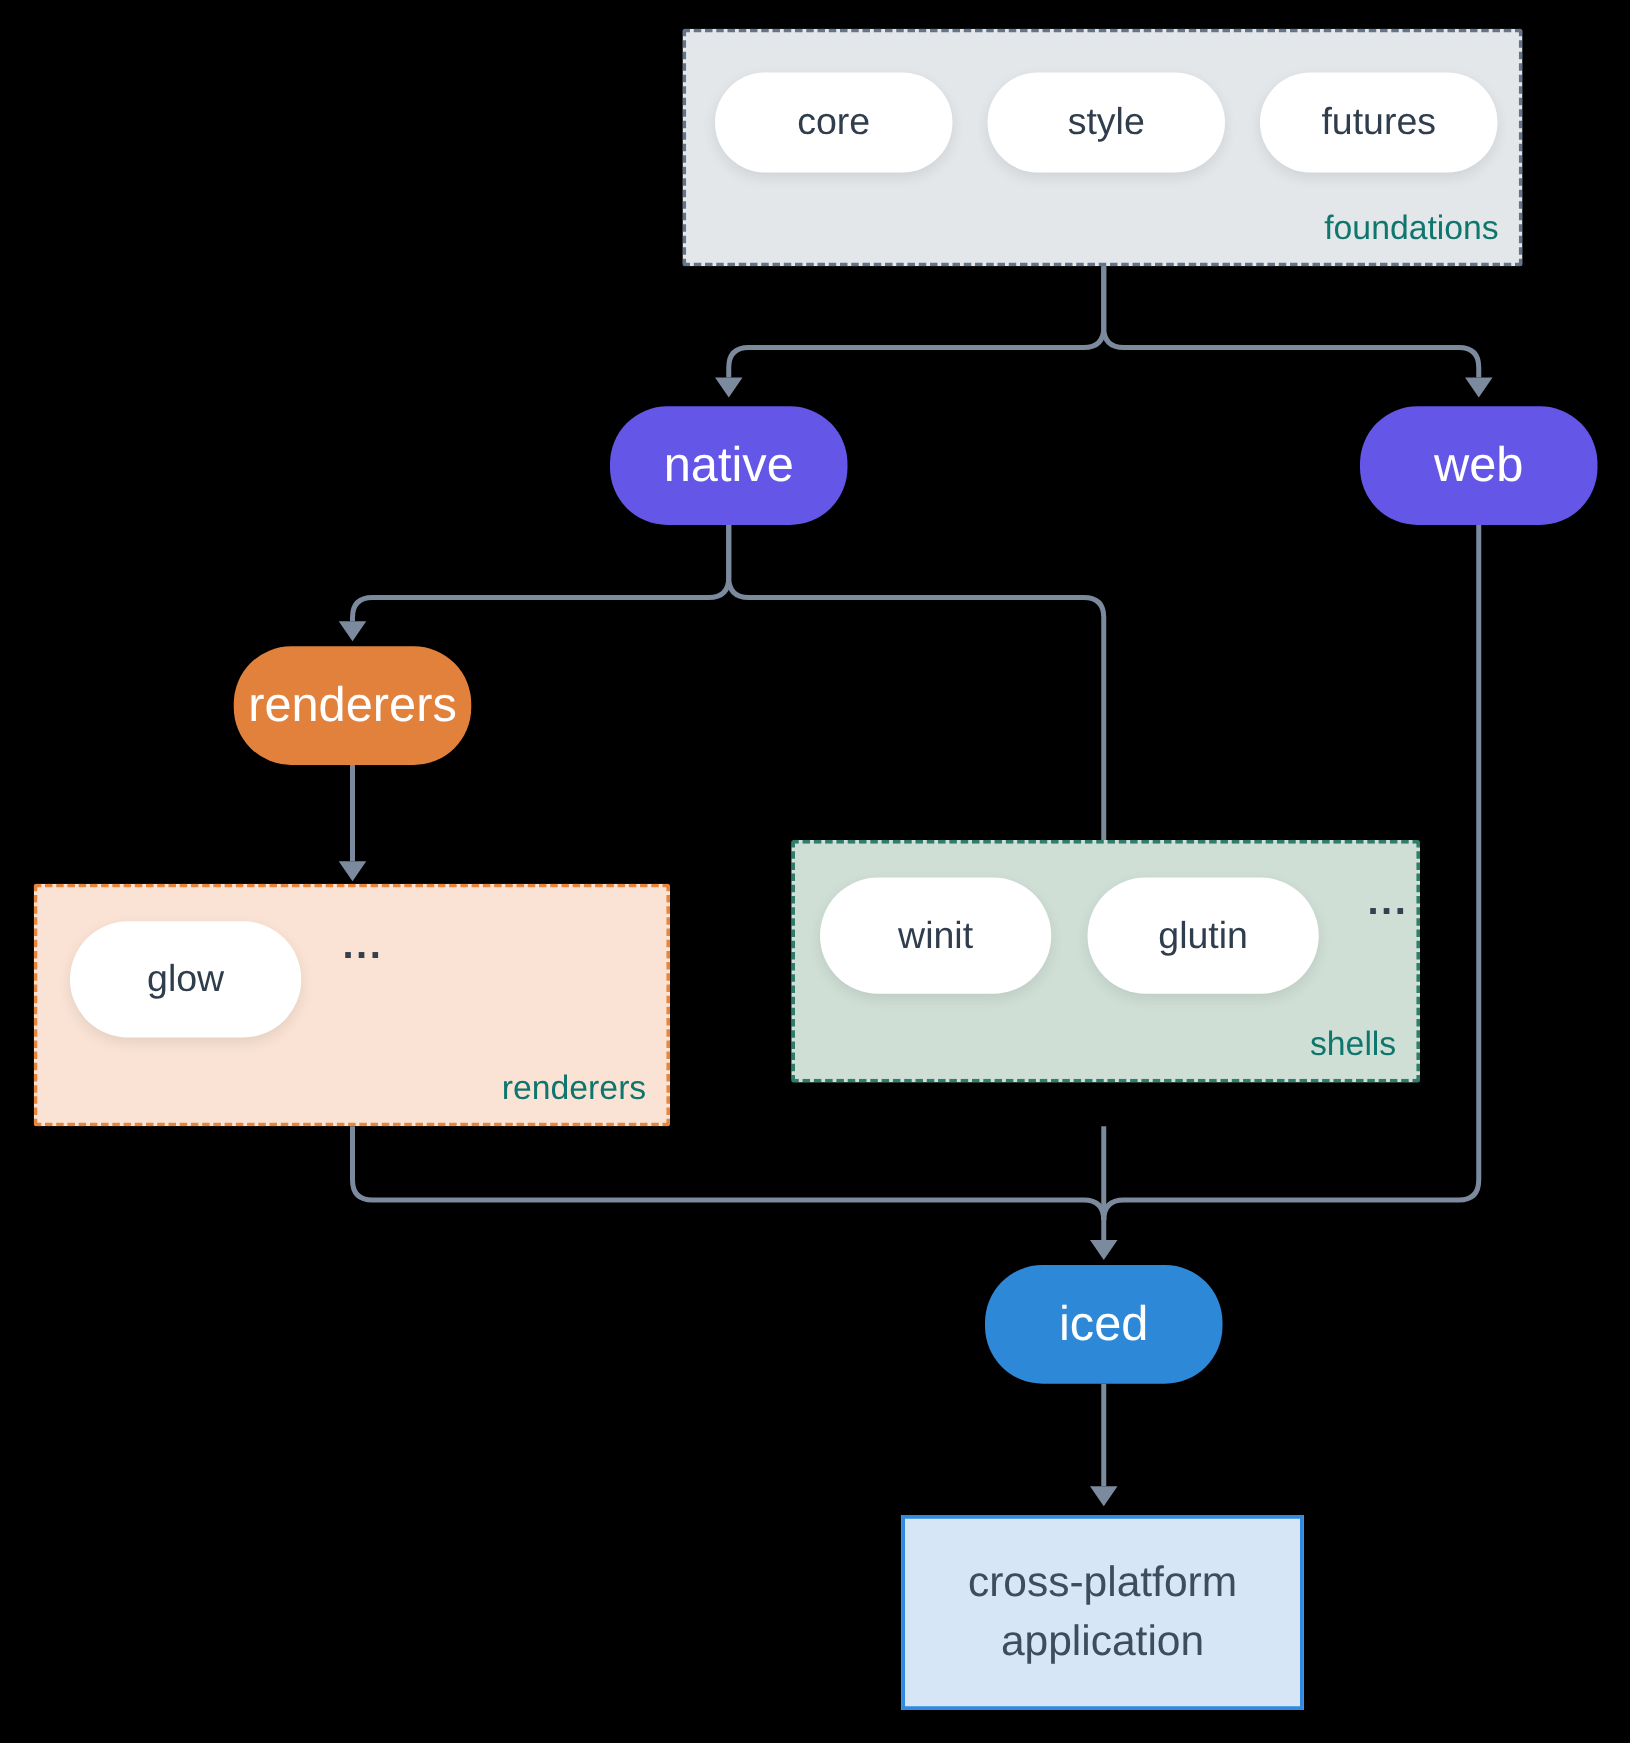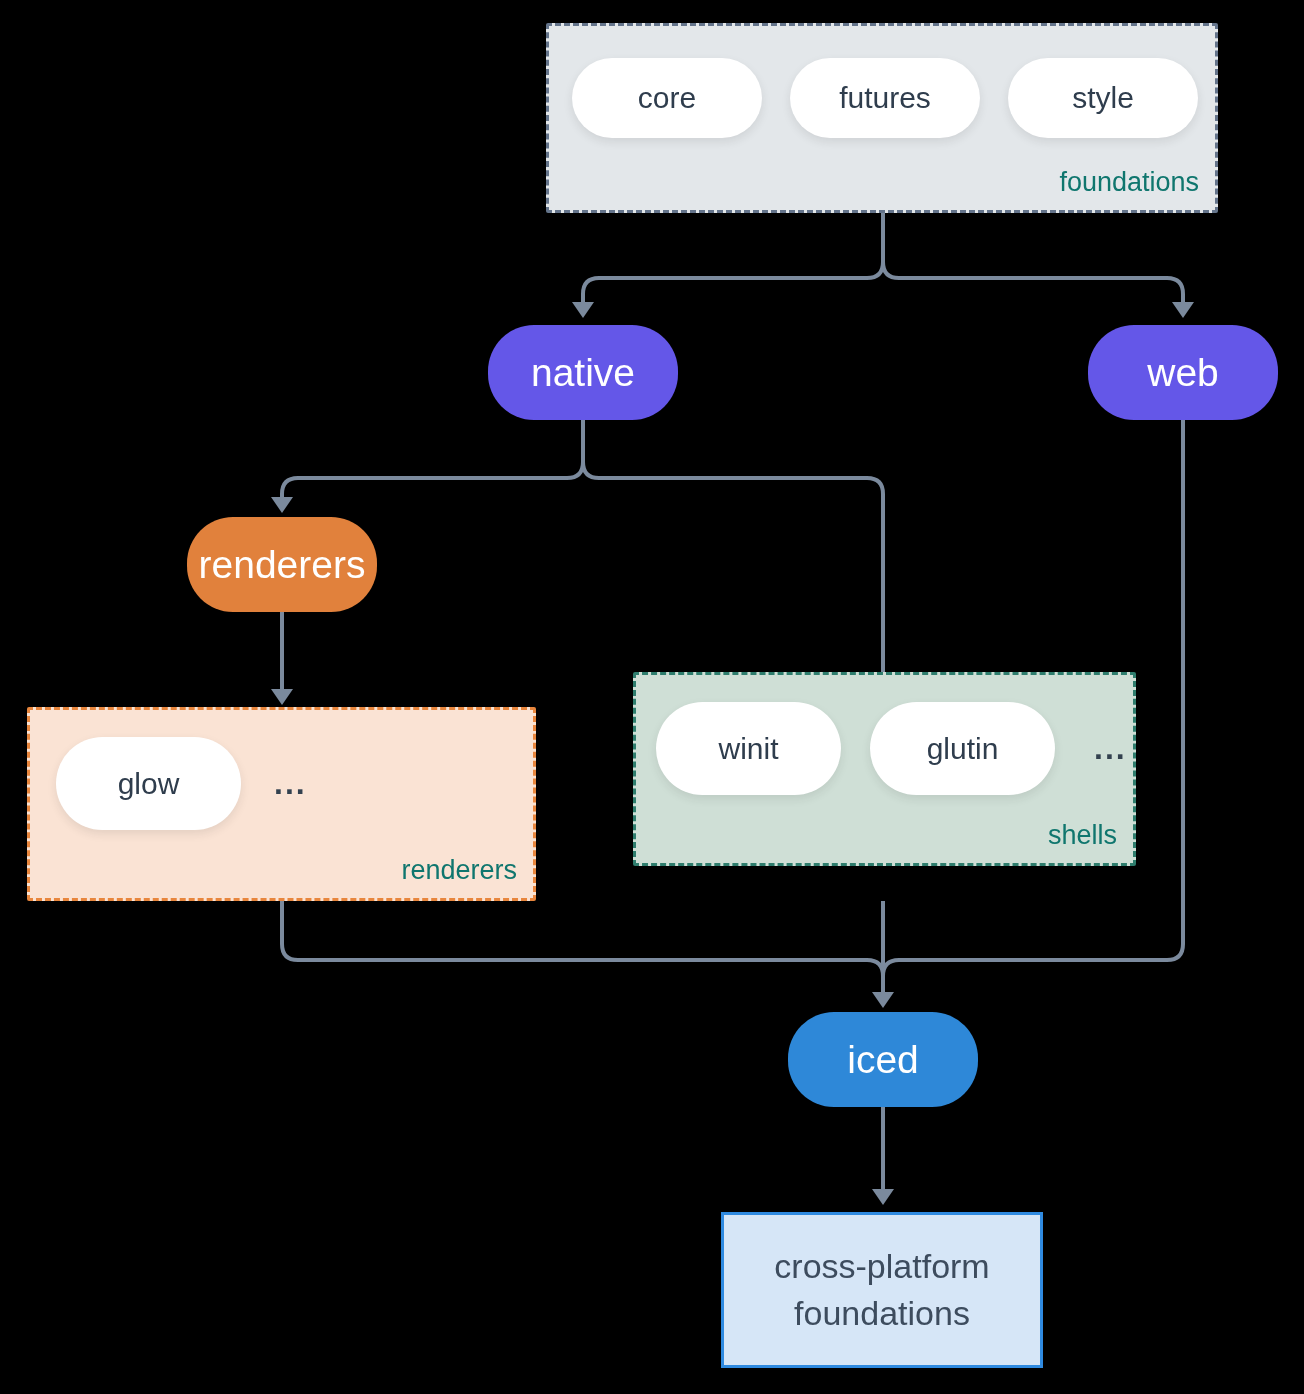--- a/index.html
+++ b/index.html
@@ -19,7 +19,7 @@
   .group-shells{left:633px;top:672px;width:503px;height:194px;
     background:#cfdfd6;border:3px dashed #2e7d6d;box-sizing:border-box;}
 
-  .pill-row{display:flex;align-items:center;}
+  .pill-row{display:flex;align-items:flex-start;}
   .group-foundations .pill-row{padding:32px 0 0 23px;gap:28px;}
   .group-renderers .pill-row{padding:27px 0 0 26px;gap:23px;}
   .group-shells .pill-row{padding:27px 0 0 20px;gap:29px;}

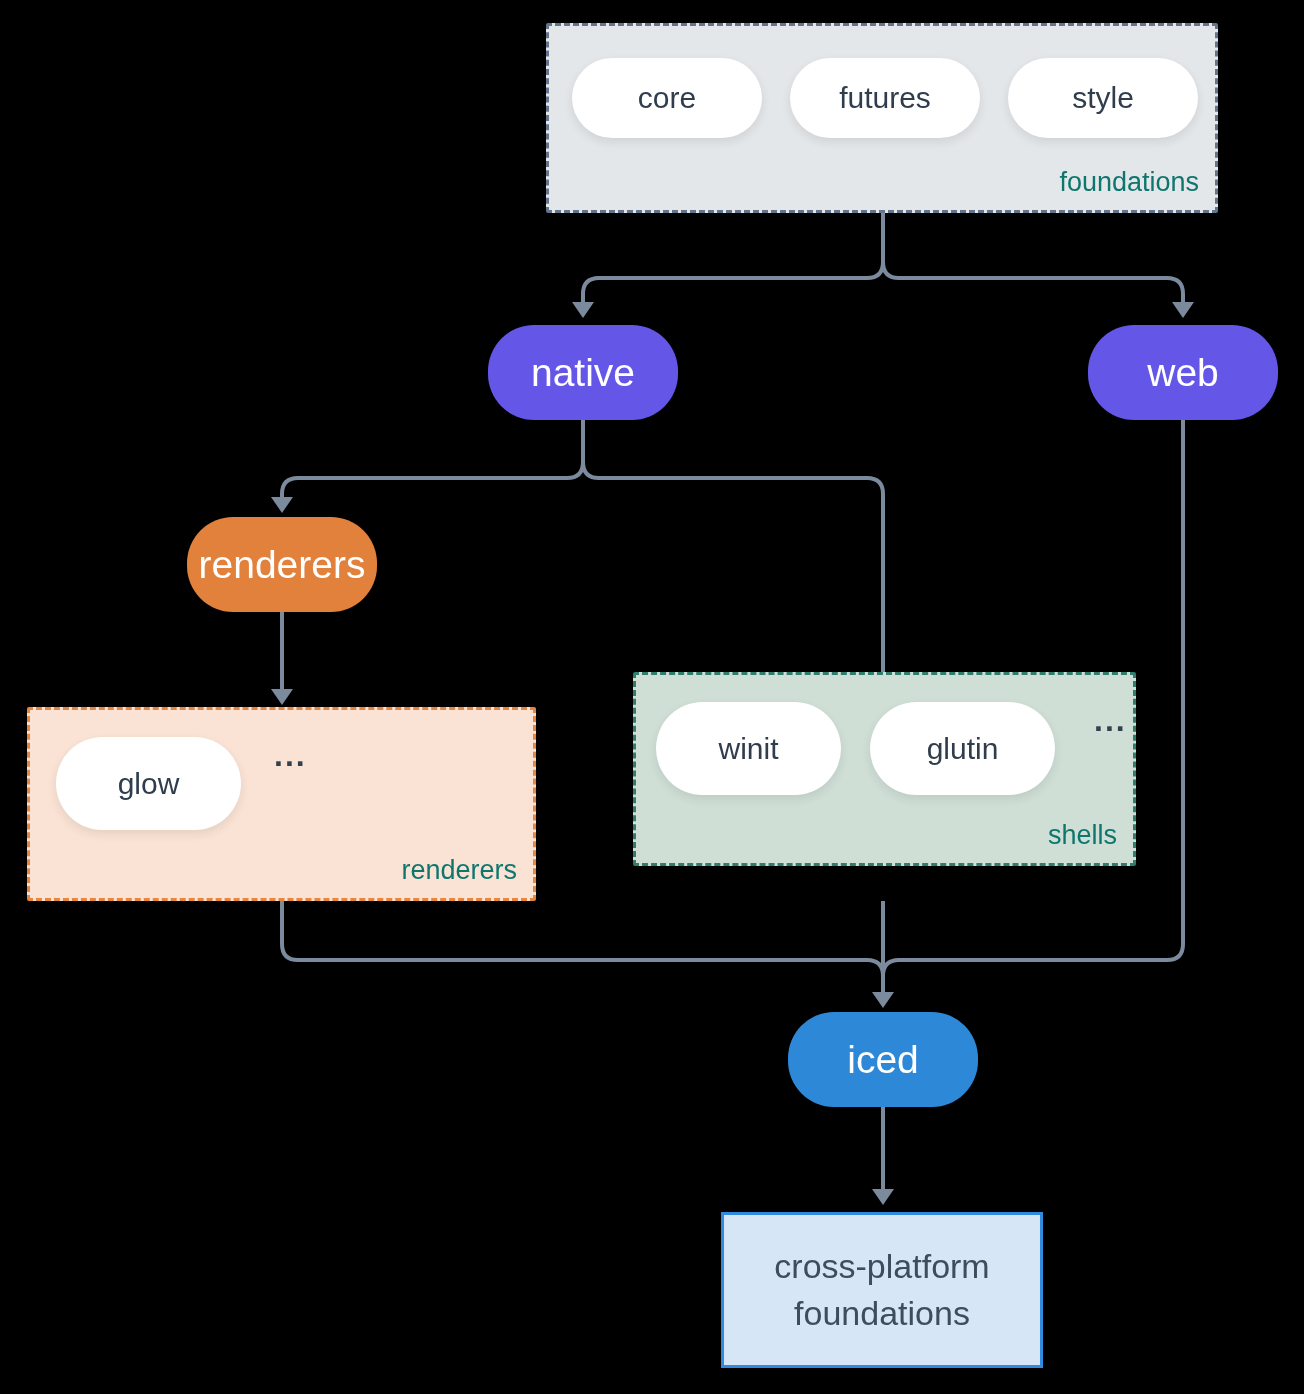--- a/index.html
+++ b/index.html
@@ -90,8 +90,8 @@
   <div class="group group-foundations">
     <div class="pill-row">
       <div class="white-pill">core</div>
+      <div class="white-pill">style</div>
       <div class="white-pill">futures</div>
-      <div class="white-pill">style</div>
     </div>
     <div class="group-label">foundations</div>
   </div>

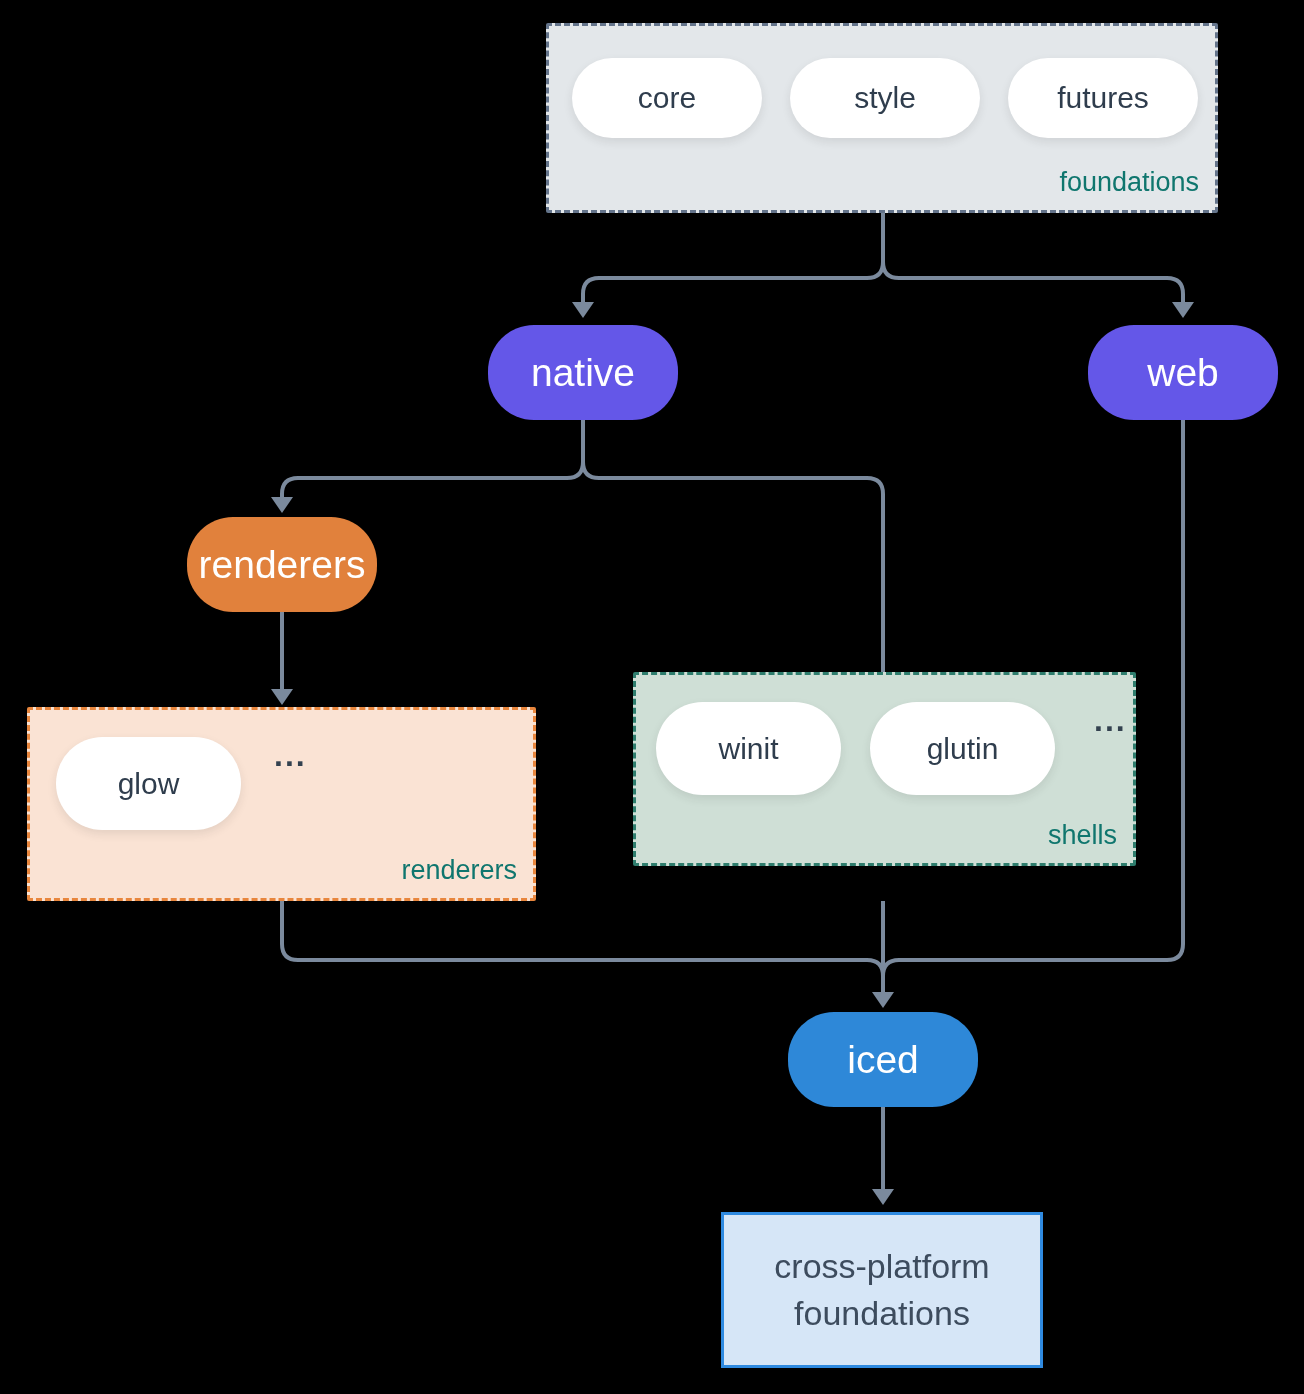--- a/index.html
+++ b/index.html
@@ -121,7 +121,7 @@
   <div class="node-pill node-iced">iced</div>
 
   <div class="app-box">
-    <div class="app-text">cross-platform foundations</div>
+    <div class="app-text">cross-platform application</div>
   </div>
 
 </div>

